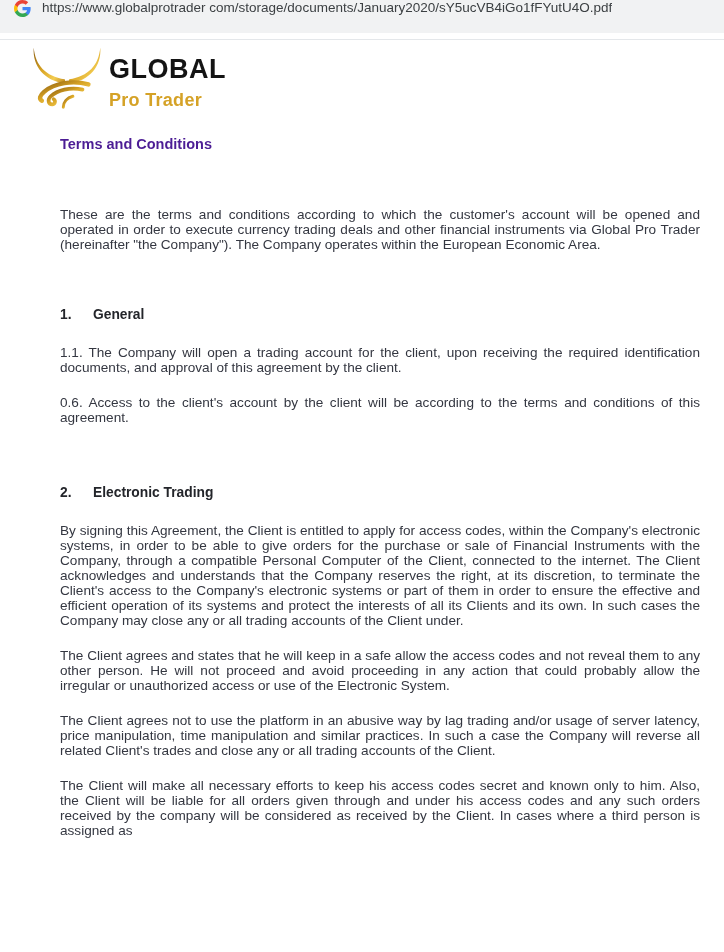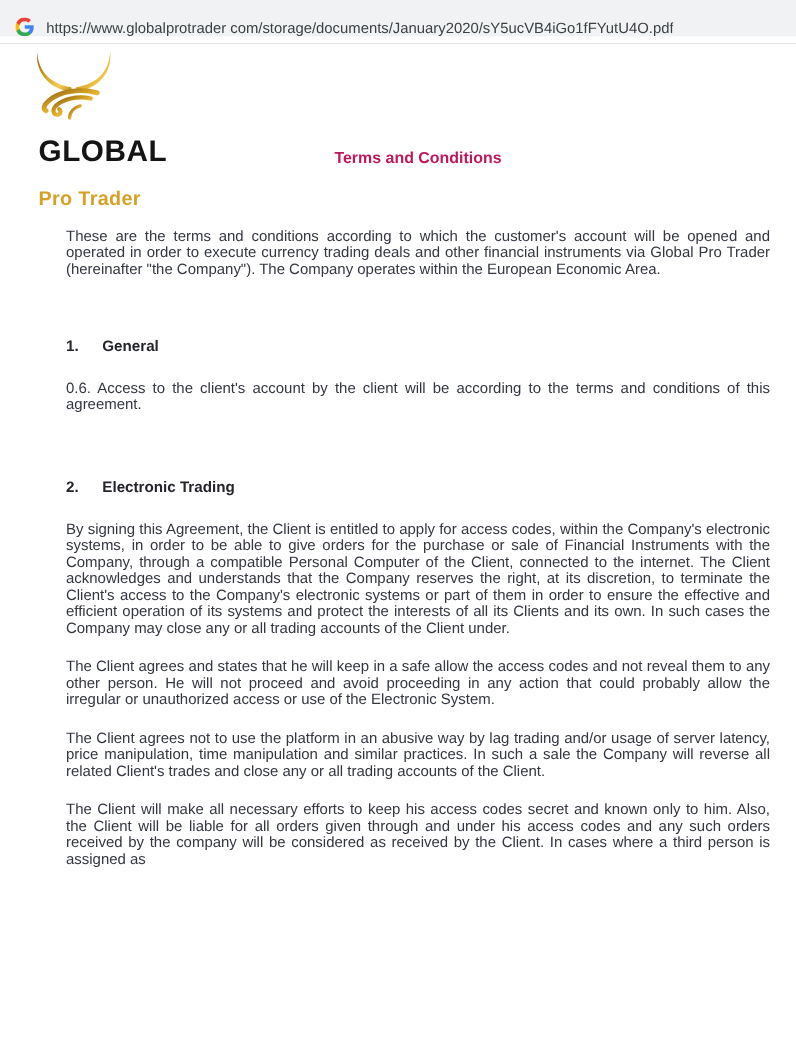--- a/index.html
+++ b/index.html
@@ -20,7 +20,7 @@
     width: 724px; height: 33px;
     background: #f1f2f3;
     display: flex;
-    align-items: flex-end;
+    align-items: flex-start;
     padding: 0 14px;
     gap: 11px;
   }

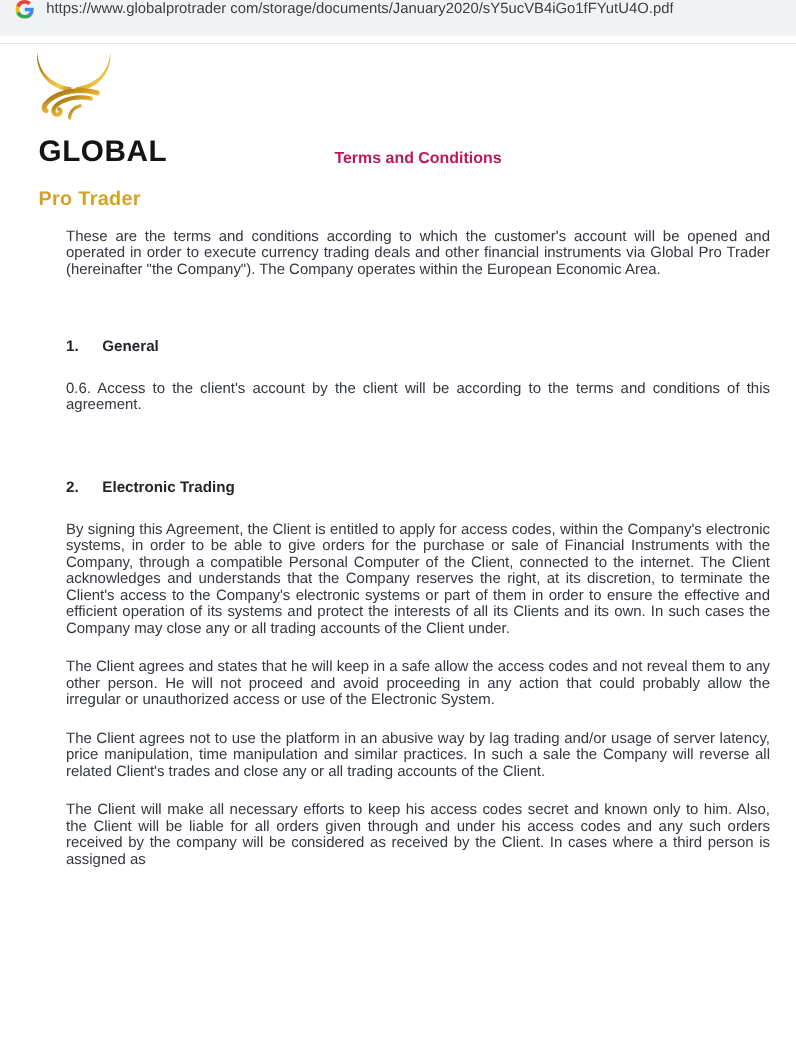--- a/index.html
+++ b/index.html
@@ -44,7 +44,6 @@
     left: 30px; top: 46px;
     display: flex;
     align-items: flex-start;
-    flex-direction: column;
   }
   .bull { width: 74px; height: 68px; display: block; }
   .logo-text { margin-left: 5px; padding-top: 10px; }

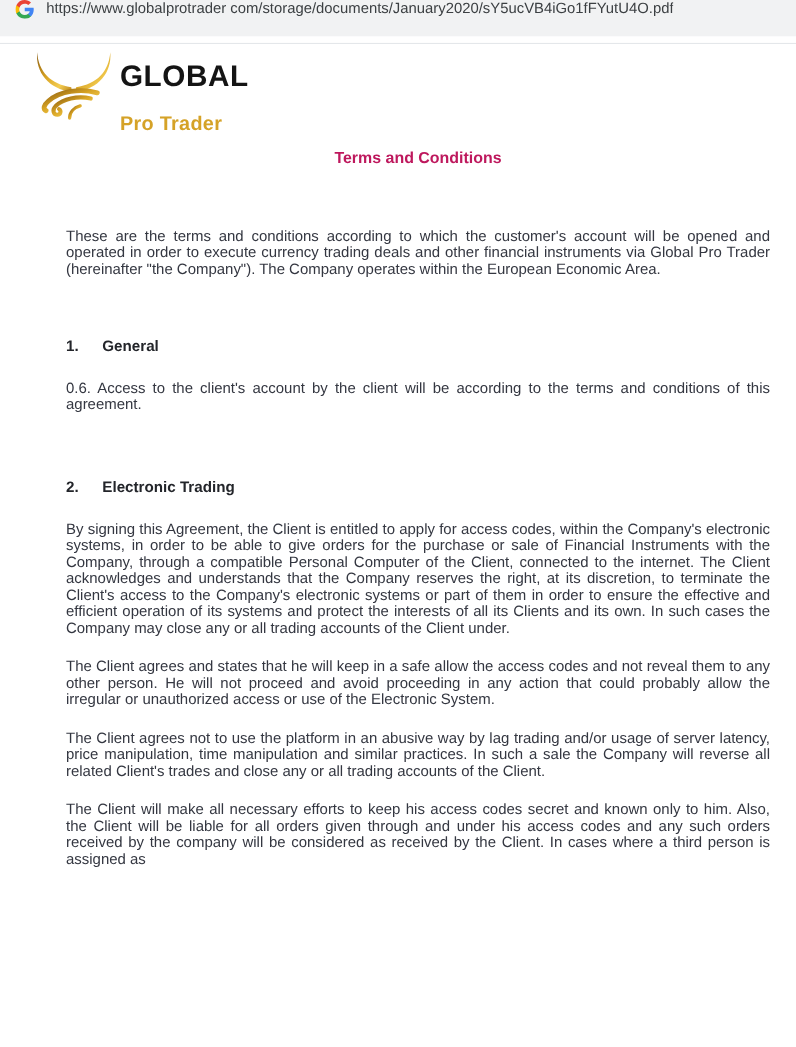--- a/index.html
+++ b/index.html
@@ -59,7 +59,7 @@
     font-weight: bold;
     color: #d5a227;
     line-height: 1;
-    margin-top: 20px;
+    margin-top: 8px;
     letter-spacing: 0.3px;
   }
 

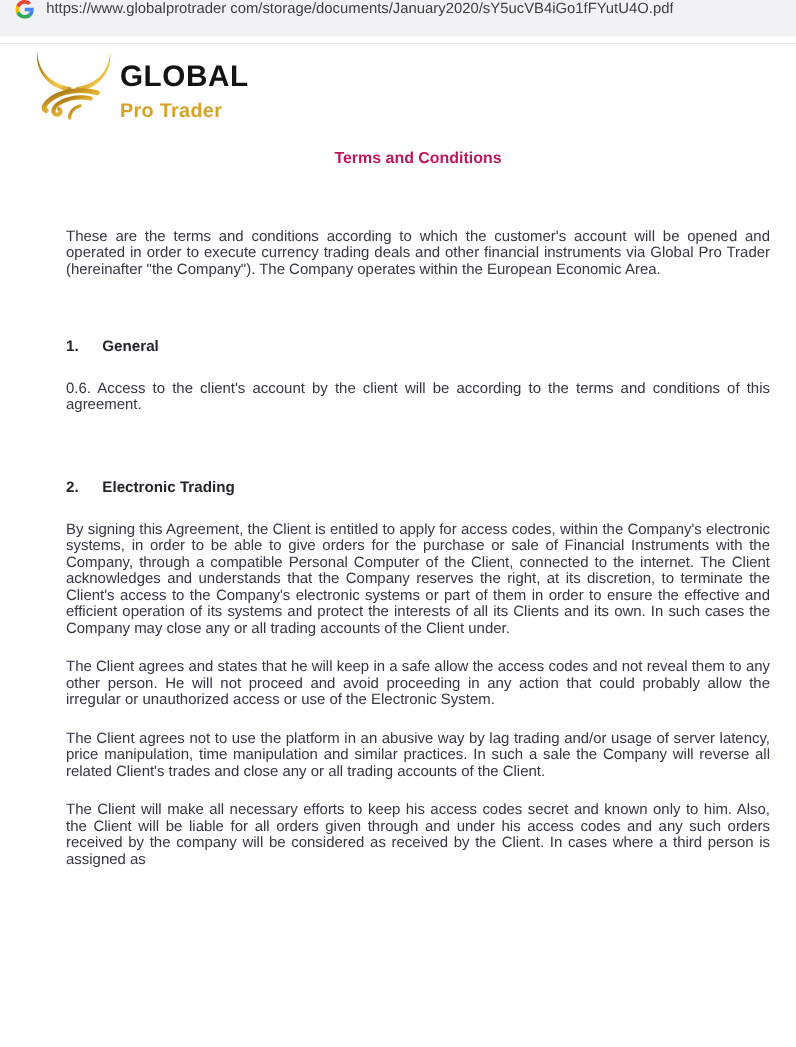--- a/index.html
+++ b/index.html
@@ -71,10 +71,10 @@
     color: #343741;
   }
   .doc-title {
-    text-align: center;
+    text-align: left;
     font-weight: bold;
     font-size: 14.5px;
-    color: #be185d;
+    color: #4c1d95;
     line-height: 21px;
     margin: 0;
   }

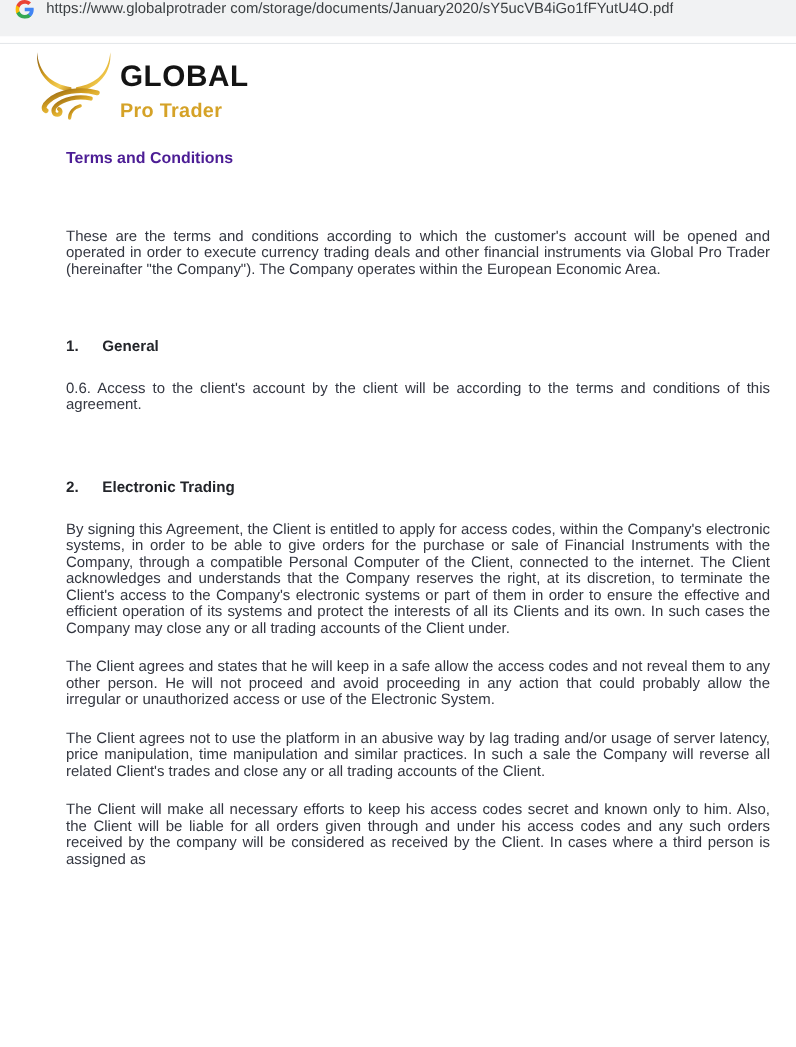--- a/index.html
+++ b/index.html
@@ -141,6 +141,7 @@
   <div class="sec-heading first">
     <span class="sec-num">1.</span><span>General</span>
   </div>
+  <p>1.1. The Company will open a trading account for the client, upon receiving the required identification documents,  and approval of this agreement by the client.</p>
   <p>0.6.  Access to the client's account by the client will be according to the terms and conditions of this agreement.</p>
 
   <div class="sec-heading second">

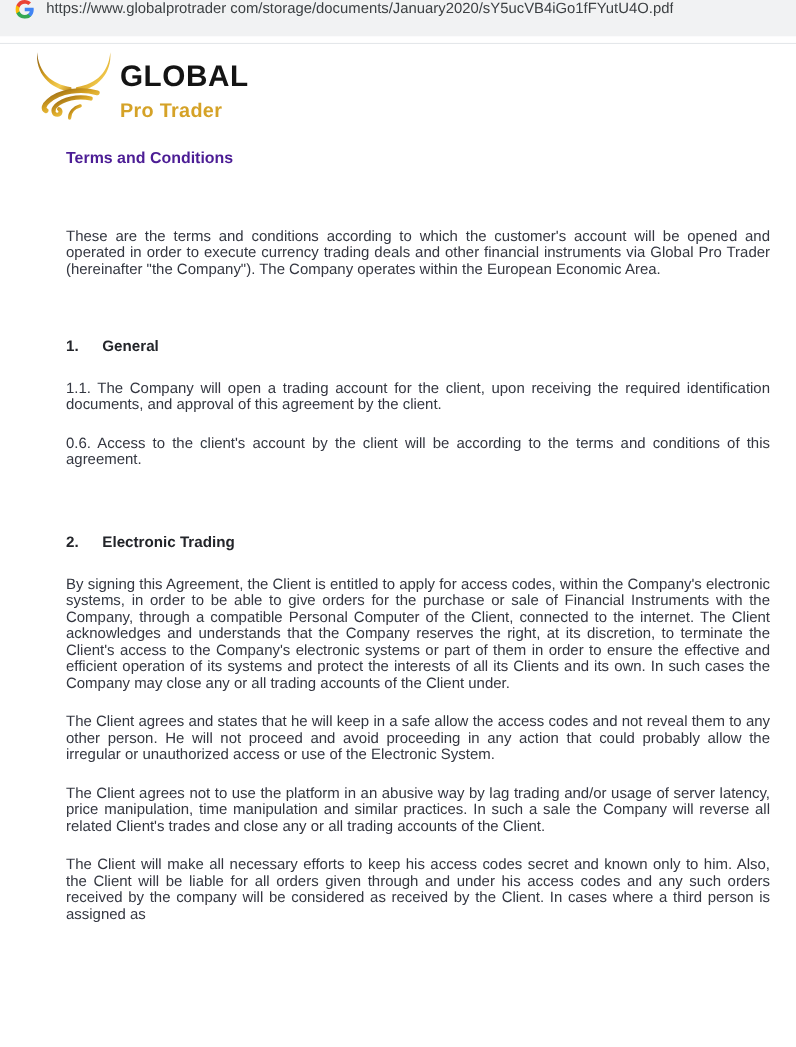--- a/index.html
+++ b/index.html
@@ -149,7 +149,7 @@
   </div>
   <p>By signing this Agreement, the Client is entitled to apply for access codes, within the Company's electronic systems,  in order to be able to give orders for the purchase or sale of Financial Instruments with the Company, through a  compatible Personal Computer of the Client, connected to the internet. The Client acknowledges and understands  that the Company reserves the right, at its discretion, to terminate the Client's access to the Company's electronic  systems or part of them in order to ensure the effective and efficient operation of its systems and protect the  interests of all its Clients and its own. In such cases the Company may close any or all trading accounts of the Client  under.</p>
   <p>The Client agrees and states that he will keep in a safe allow the access codes and not reveal them to any other  person. He will not proceed and avoid proceeding in any action that could probably allow the irregular or  unauthorized access or use of the Electronic System.</p>
-  <p>The Client agrees not to use the platform in an abusive way by lag trading and/or usage of server latency, price  manipulation, time manipulation and similar practices. In such a sale the Company will reverse all related Client's  trades and close any or all trading accounts of the Client.</p>
+  <p>The Client agrees not to use the platform in an abusive way by lag trading and/or usage of server latency, price  manipulation, time manipulation and similar practices. In such a case the Company will reverse all related Client's  trades and close any or all trading accounts of the Client.</p>
   <p class="last">The Client will make all necessary efforts to keep his access codes secret and known only to him. Also, the Client will  be liable for all orders given through and under his access codes and any such orders received by the company will  be considered as received by the Client. In cases where a third person is assigned as</p>
 </div>
 

